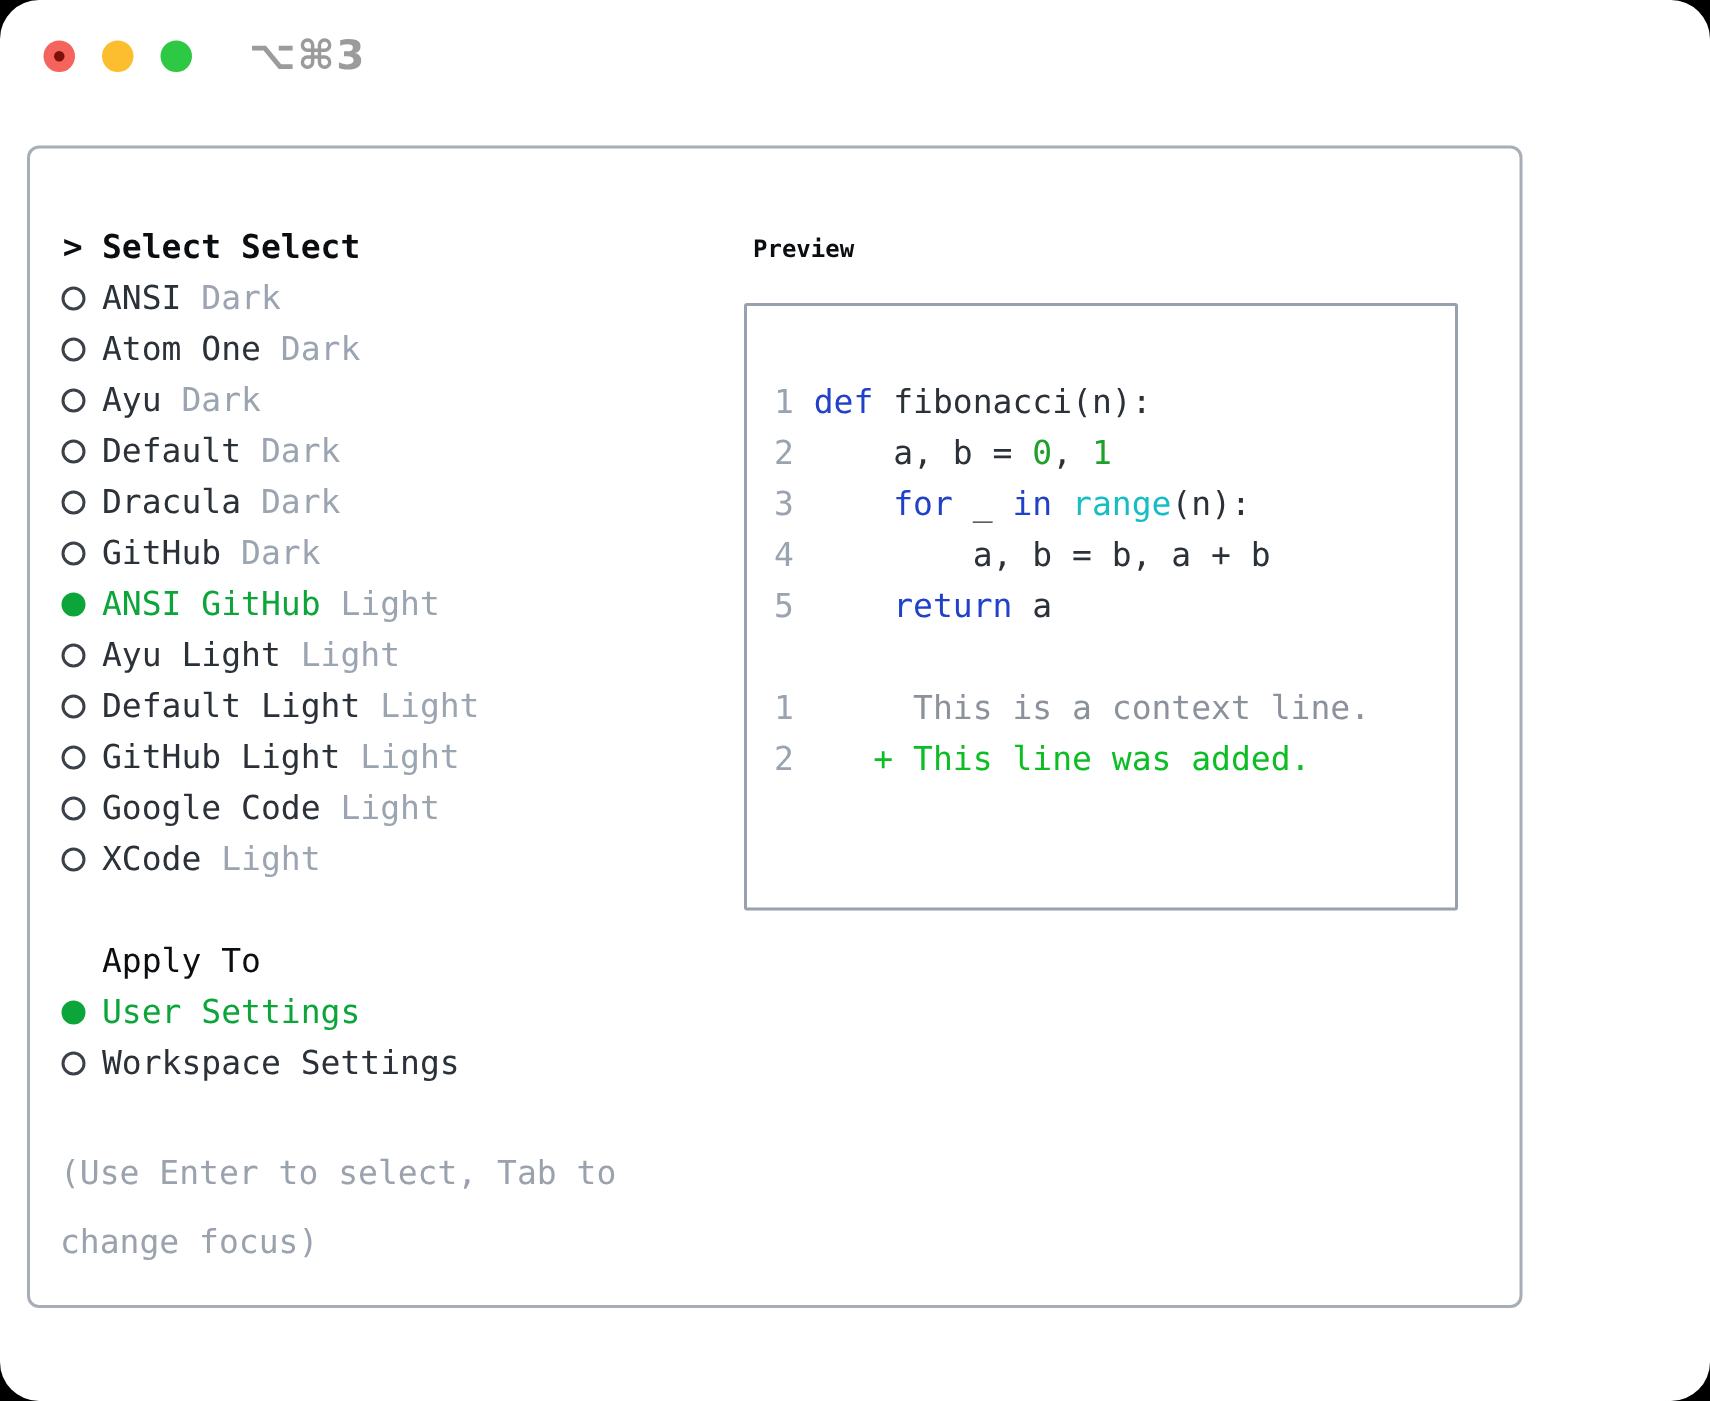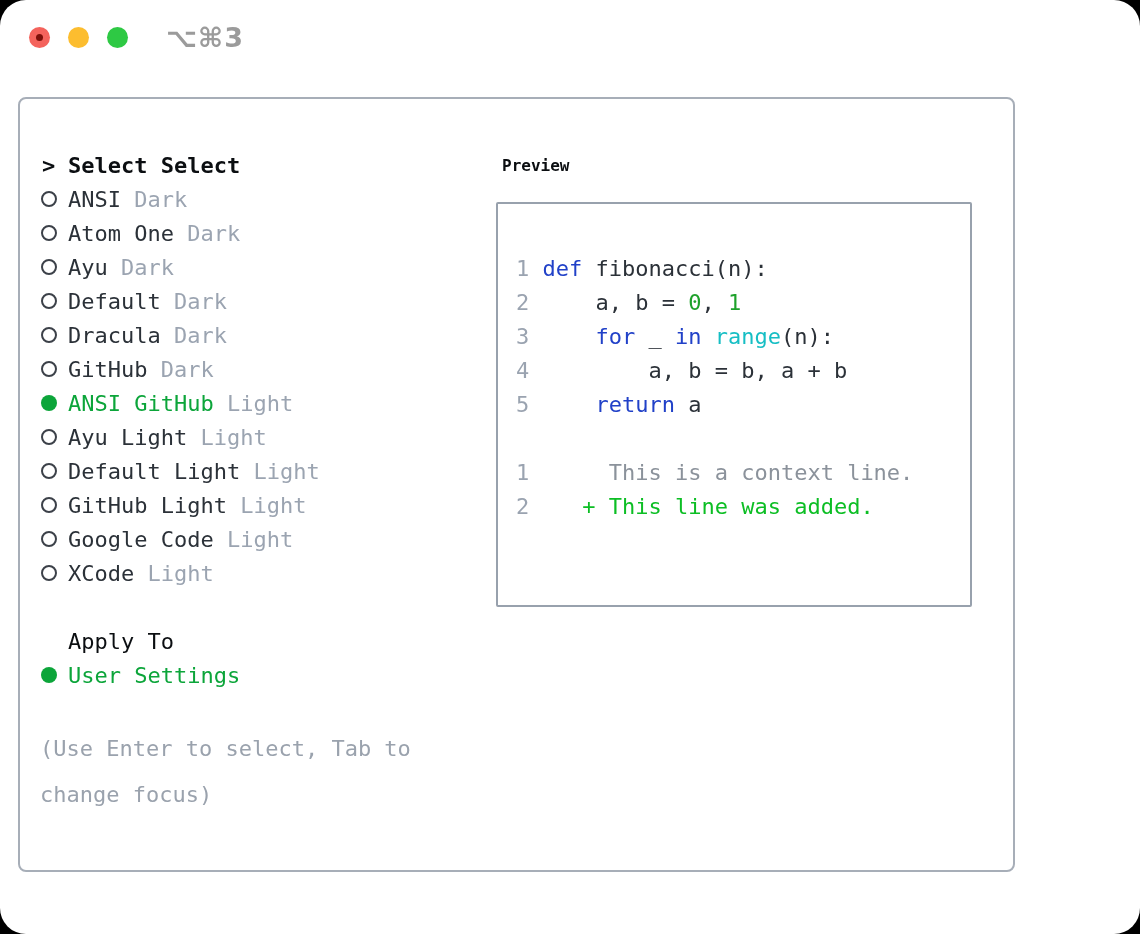--- a/index.html
+++ b/index.html
@@ -184,6 +184,7 @@
 
       <div id="apply-list">
           <div class="row"><span class="iconbox"><span class="ring selected"></span></span><span class="name green">User Settings</span></div>
+          <div class="row"><span class="iconbox"><span class="ring"></span></span><span class="name">Workspace Settings</span></div>
         </div>
 
       <div class="row spacer"></div>

